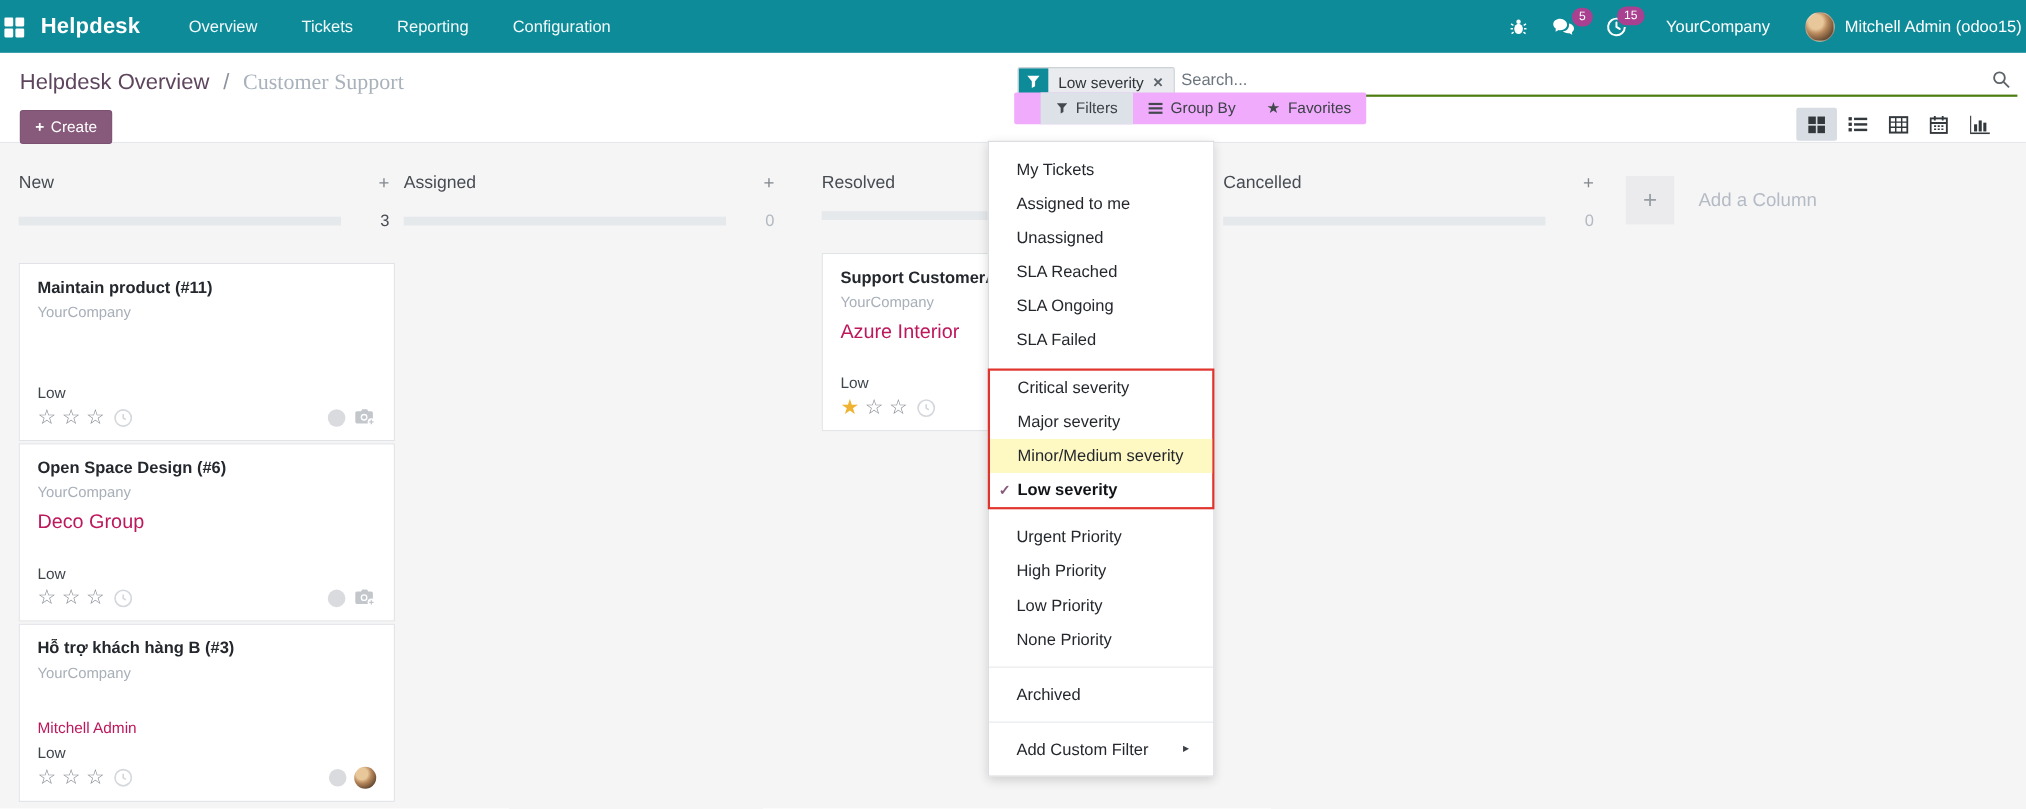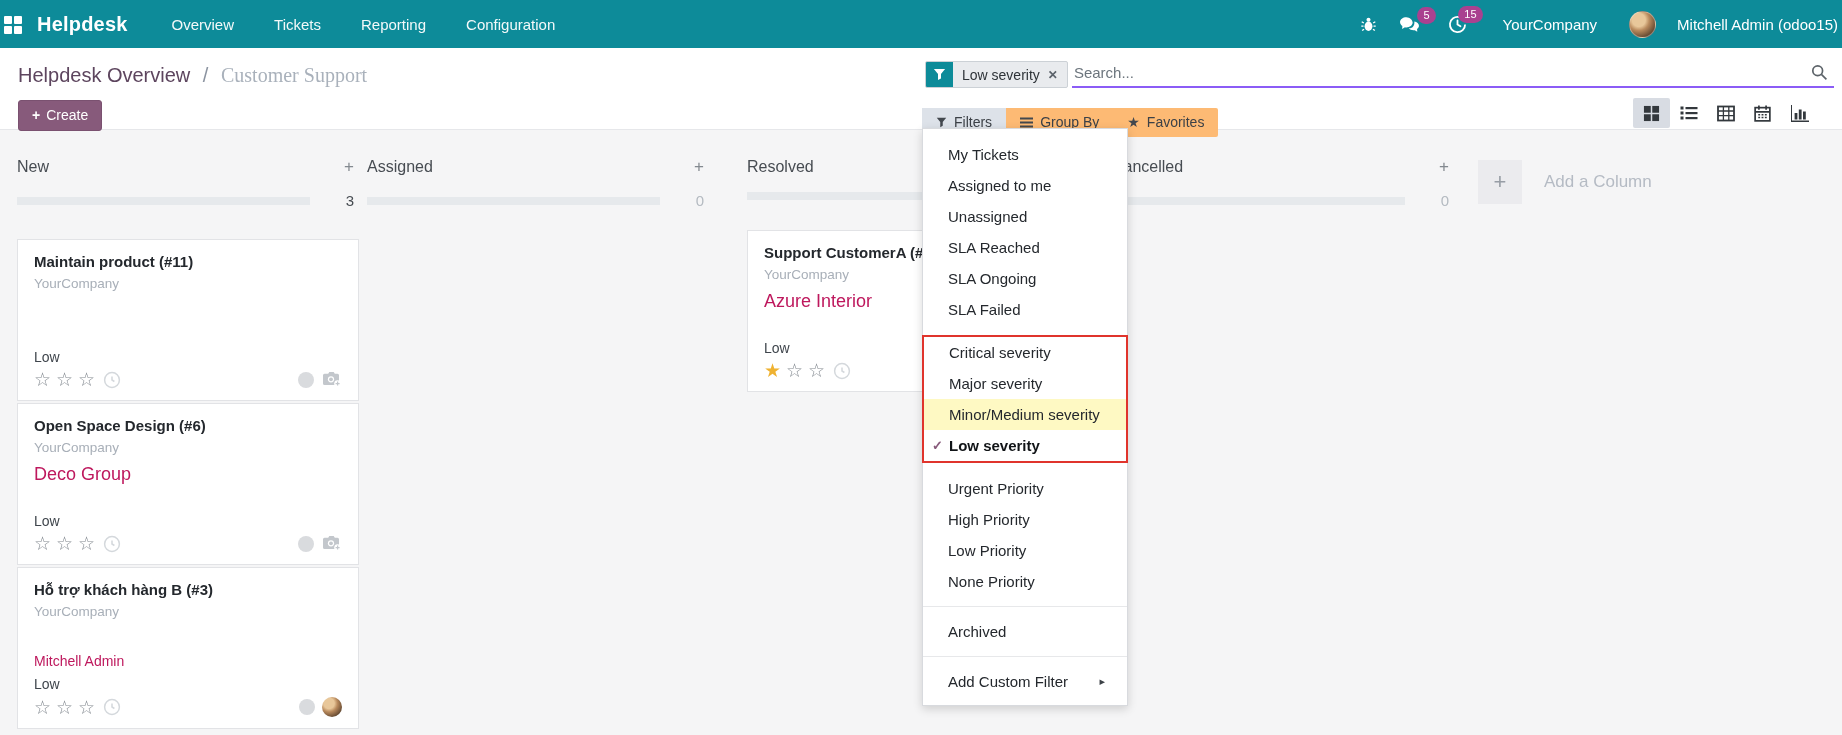--- a/index.html
+++ b/index.html
@@ -16,7 +16,7 @@
   .nav-icon-btn { position:relative; display:flex; align-items:center; cursor:pointer; }
   .nav-badge { position:absolute; top:-9px; right:-16px; background:#a94190; color:#fff; font-size:11px; line-height:1; padding:3px 6px; border-radius:9px; }
   .nav-company { margin-left:14px; }
-  .nav-user { display:flex; align-items:center; gap:21px; margin-left:10px; cursor:pointer; }
+  .nav-user { display:flex; align-items:center; gap:9px; margin-left:10px; cursor:pointer; }
   .nav-avatar { width:27px; height:27px; border-radius:50%; background:radial-gradient(circle at 35% 32%, #e8c79a 0 28%, #b98a5d 45%, #5f452f 78%, #3c2b1d); border:1px solid rgba(255,255,255,.35); }
 
   

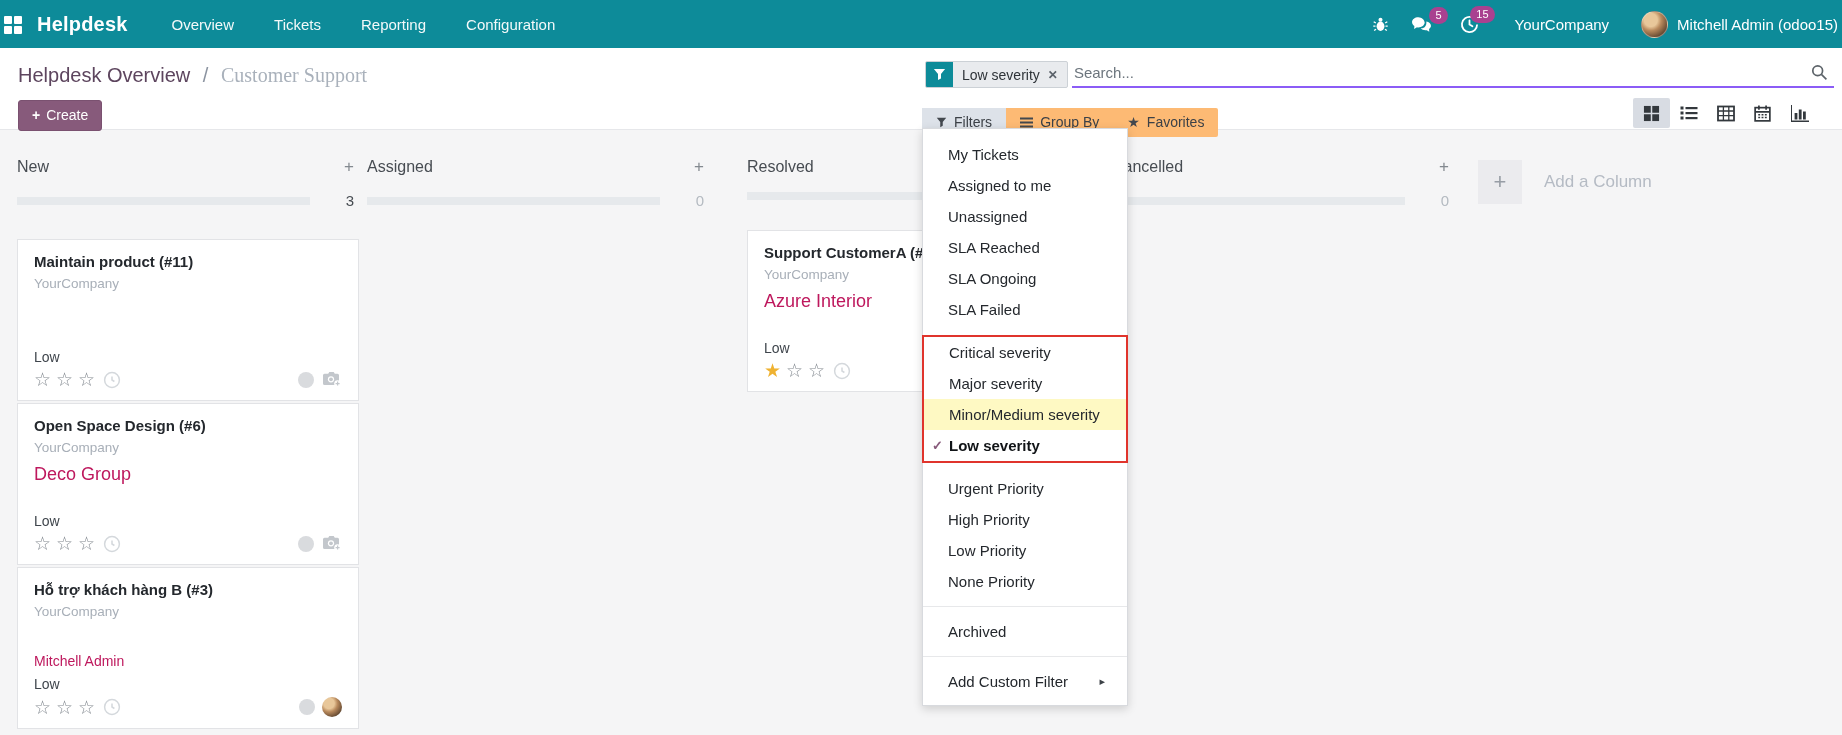--- a/index.html
+++ b/index.html
@@ -34,7 +34,7 @@
   .facet-body { display:flex; align-items:center; padding:0 9px; gap:8px; }
   .facet-label { font-size:14px; color:#2e3338; white-space:nowrap; }
   .facet-x { font-size:12px; font-weight:bold; color:#5b626a; cursor:pointer; }
-  .search-field { flex:1; display:flex; align-items:center; border-bottom:2px solid #8b5cf6; height:30px; }
+  .search-field { flex:1; display:flex; align-items:center; border-bottom:2px solid #4d7c0f; height:30px; }
   .search-field input { flex:1; border:none; outline:none; font-size:15px; color:#495057; font-family:inherit; background:transparent; padding:0 2px; }
   .search-field input::placeholder { color:#6c757d; }
   .mag { display:flex; align-items:center; padding:0 6px; cursor:pointer; }

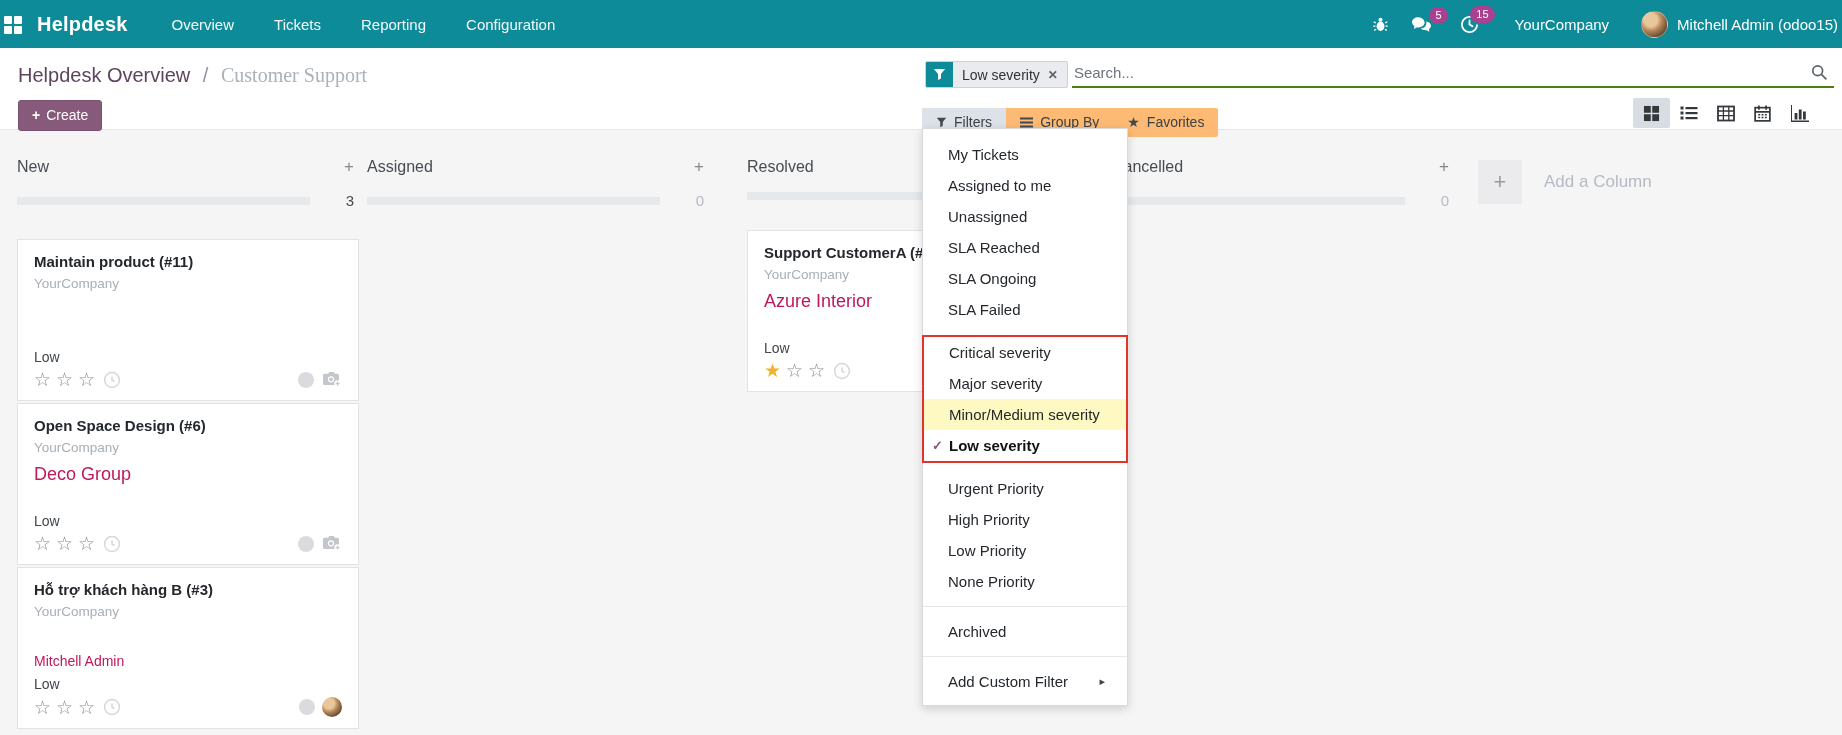--- a/index.html
+++ b/index.html
@@ -39,7 +39,7 @@
   .search-field input::placeholder { color:#6c757d; }
   .mag { display:flex; align-items:center; padding:0 6px; cursor:pointer; }
 
-  .ctrl-group { position:absolute; left:922px; top:60px; display:flex; background:#fdba74; border-radius:2px; }
+  .ctrl-group { position:absolute; left:922px; top:36px; display:flex; background:#f0abfc; border-radius:2px;padding-left:24px; }
   .ctrl-btn { display:flex; align-items:center; gap:7px; font-size:14px; color:#3c4147; padding:6px 14px 7px; cursor:pointer; white-space:nowrap; }
   .ctrl-btn.active { background:#dde2e9; }
   .view-switch { position:absolute; right:24px; top:50px; display:flex; }

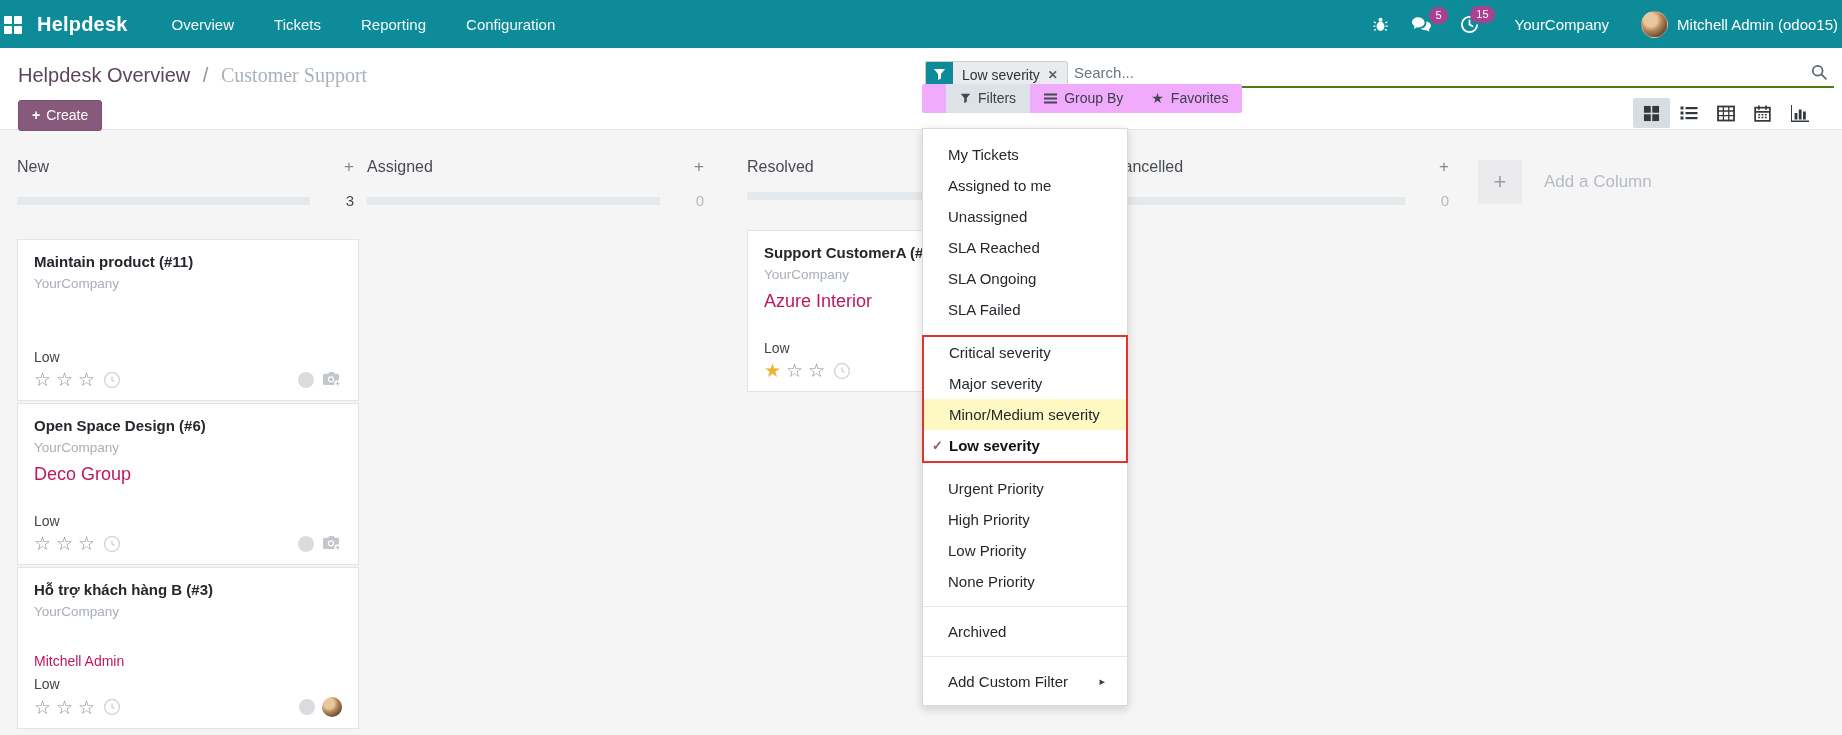--- a/index.html
+++ b/index.html
@@ -79,7 +79,7 @@
   .add-col-label { font-size:17px; color:#b5bbc4; }
 
   
-  .dropdown { position:absolute; left:922px; top:128px; width:206px; background:#fff; border:1px solid #d8dade; box-shadow:0 3px 9px rgba(0,0,0,.16); z-index:50; padding:10px 0 8px; }
+  .dropdown { position:absolute; left:898px; top:128px; width:206px; background:#fff; border:1px solid #d8dade; box-shadow:0 3px 9px rgba(0,0,0,.16); z-index:50; padding:10px 0 8px; }
   .dd-item { position:relative; font-size:15px; color:#24282d; padding:7px 10px 7px 25px; line-height:17px; cursor:pointer; white-space:nowrap; }
   .dd-item.hover { background:#fef9c3; }
   .dd-item.checked { font-weight:bold; color:#111417; }

